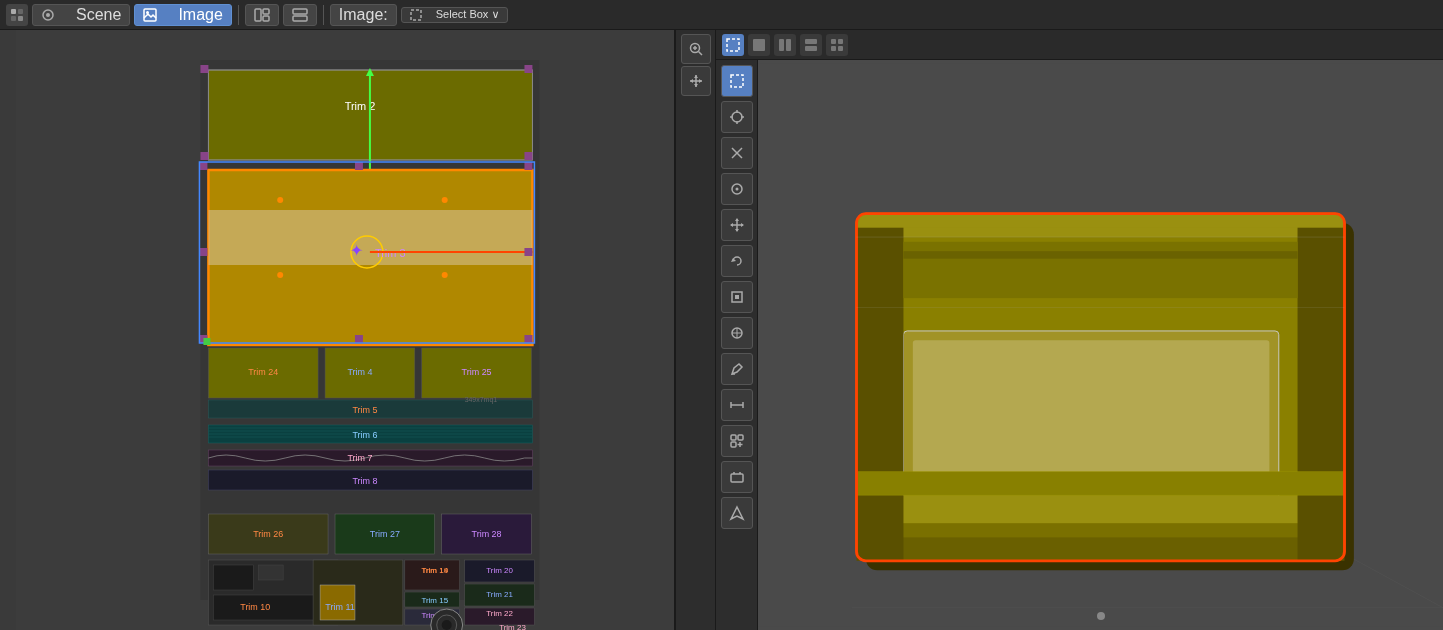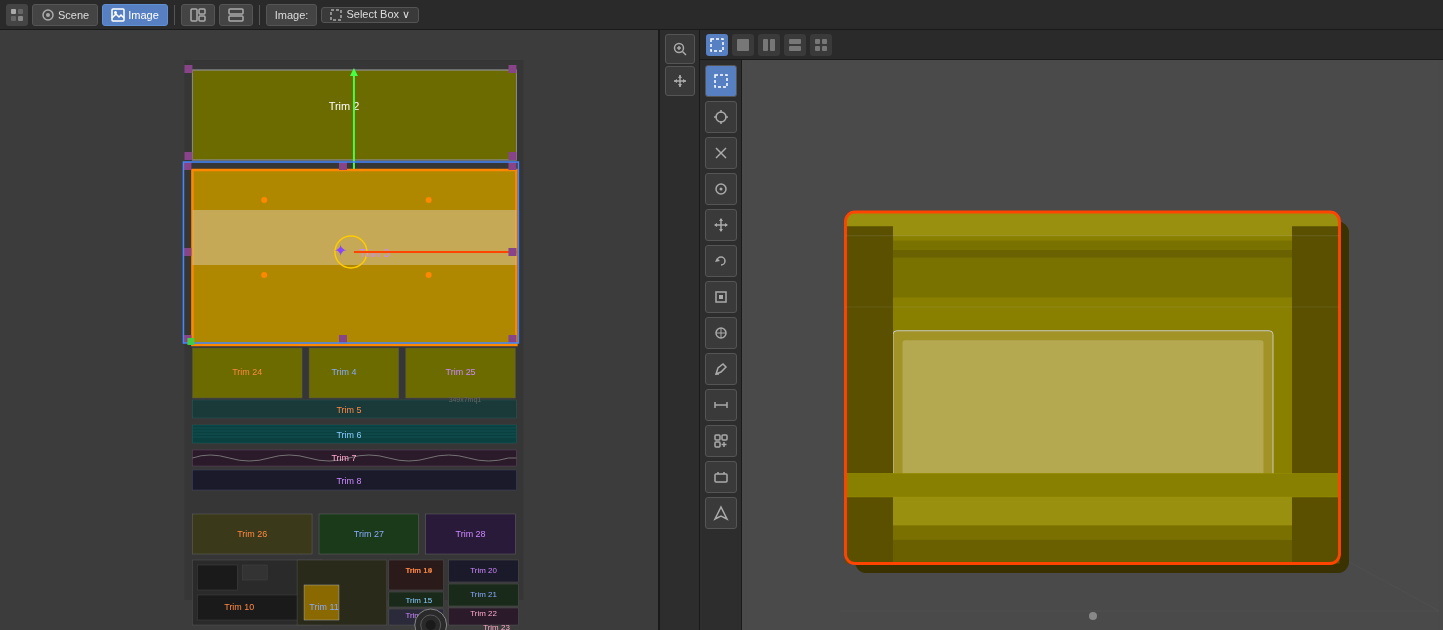--- a/index.html
+++ b/index.html
@@ -44,10 +44,10 @@
       border: 1px solid #555;
       border-radius: 3px;
       color: #ddd;
-      font-size: 11px;
-      display: flex;
-      align-items: center;
-      gap: 3px;
+      font-size: 16px;
+      display: flex;
+      align-items: center;
+      gap: 21px;
       cursor: pointer;
     }
     .top-bar-btn.active {

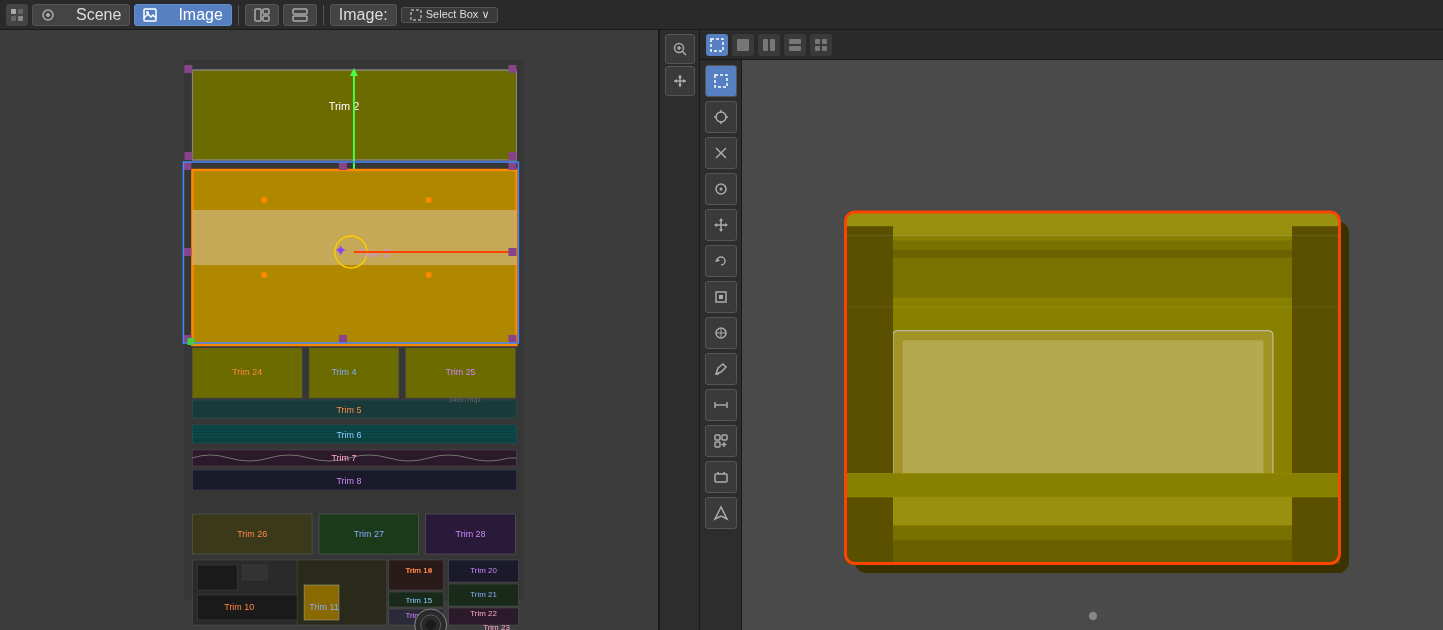--- a/index.html
+++ b/index.html
@@ -71,7 +71,7 @@
       font-size: 11px;
       display: flex;
       align-items: center;
-      gap: 4px;
+      gap: 14px;
       cursor: pointer;
     }
 

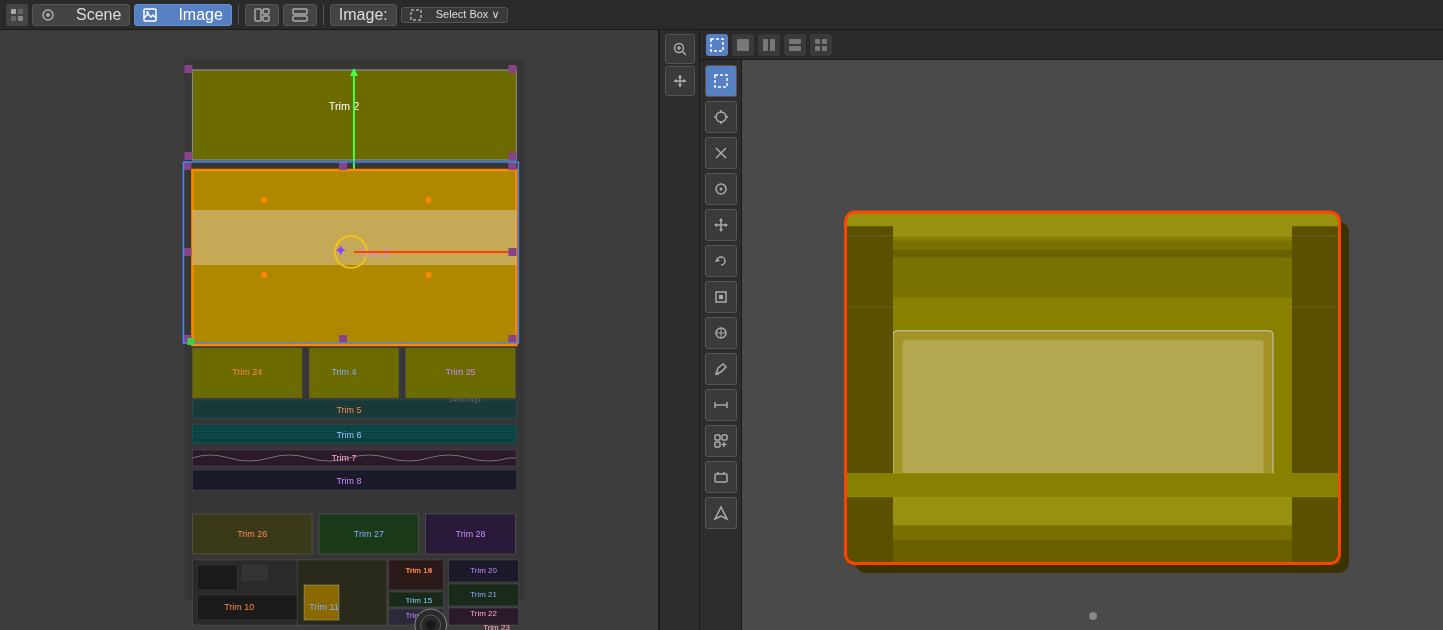--- a/index.html
+++ b/index.html
@@ -89,6 +89,7 @@
       position: relative;
       overflow: hidden;
       border-right: 2px solid #1a1a1a;
+      margin-left: 16px;
     }
 
     

